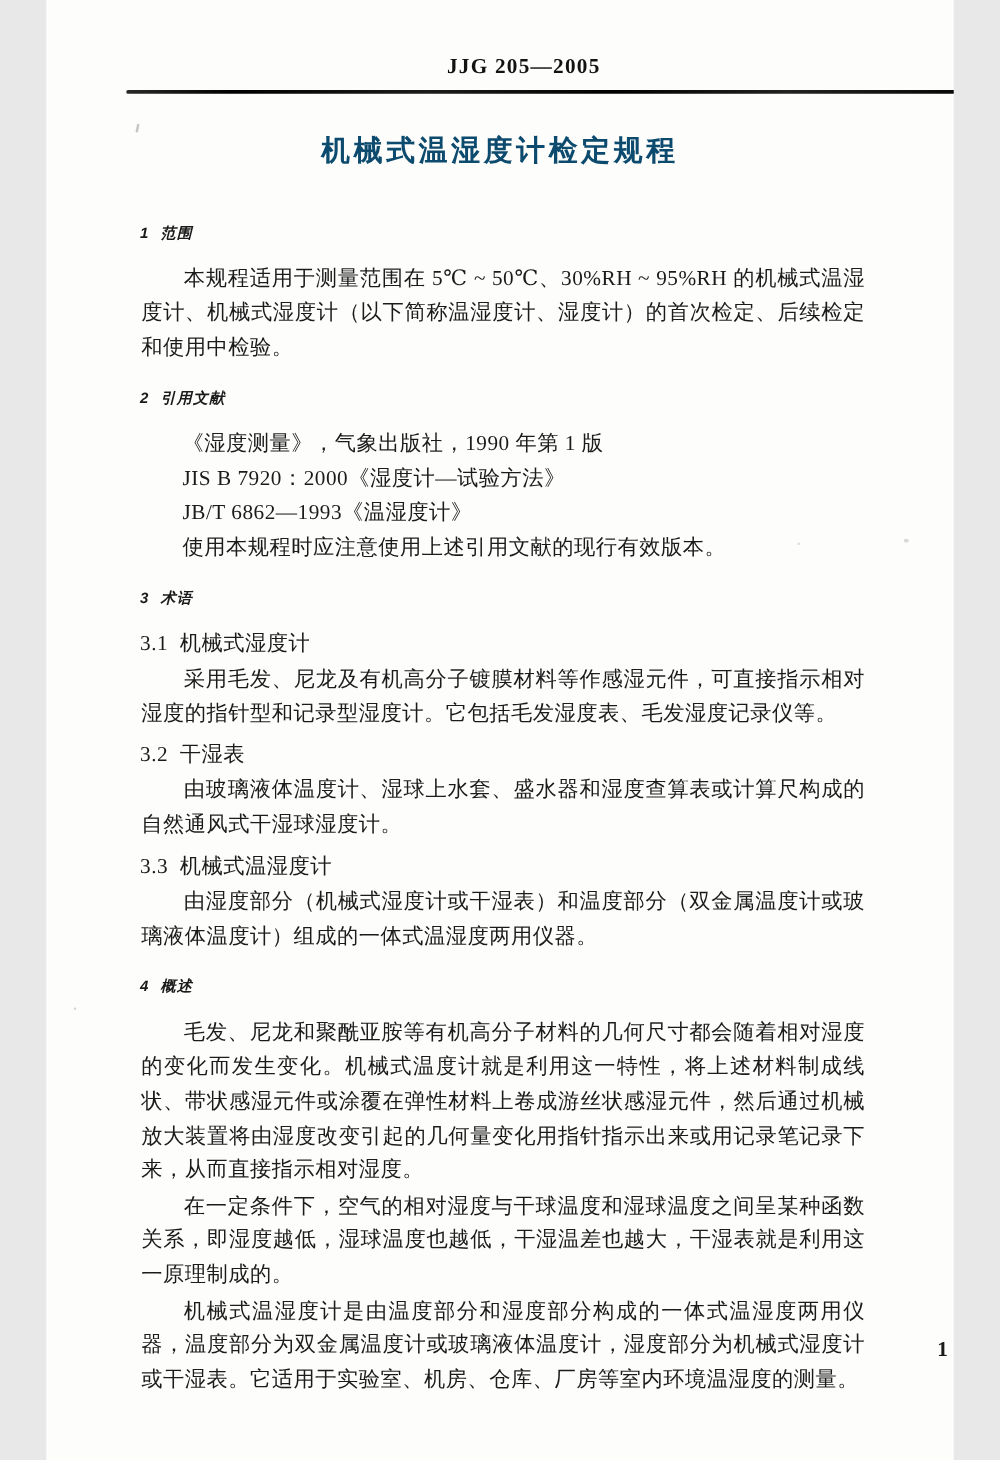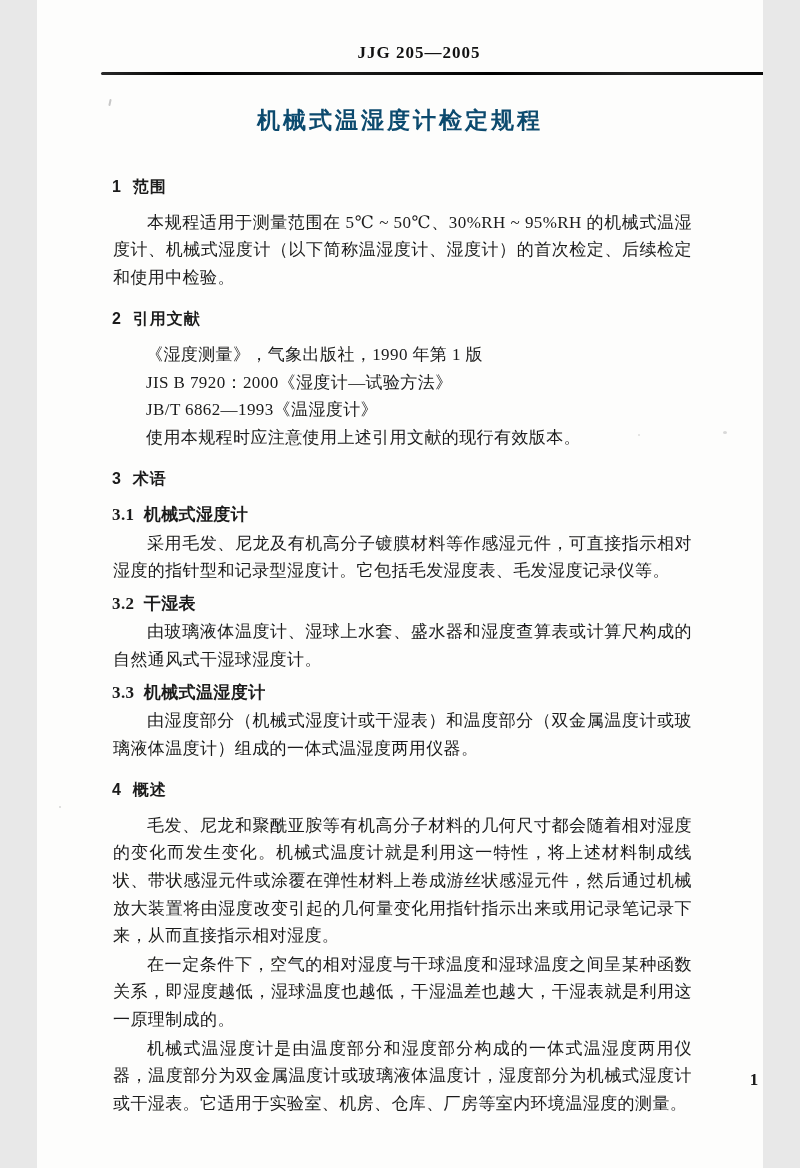--- a/index.html
+++ b/index.html
@@ -60,12 +60,13 @@
   .sec-heading {
     font-family: "Liberation Sans", "DejaVu Sans", sans-serif;
     font-weight: bold;
-    font-size: 16px;
+    font-size: 12px;
     line-height: 27.6px;
     margin: 14px 0 8px 0;
     white-space: pre;
     text-align: left;
     letter-spacing: 1px;
+    font-style: italic;
   }
   .sec-heading.first {
     margin-top: 0;

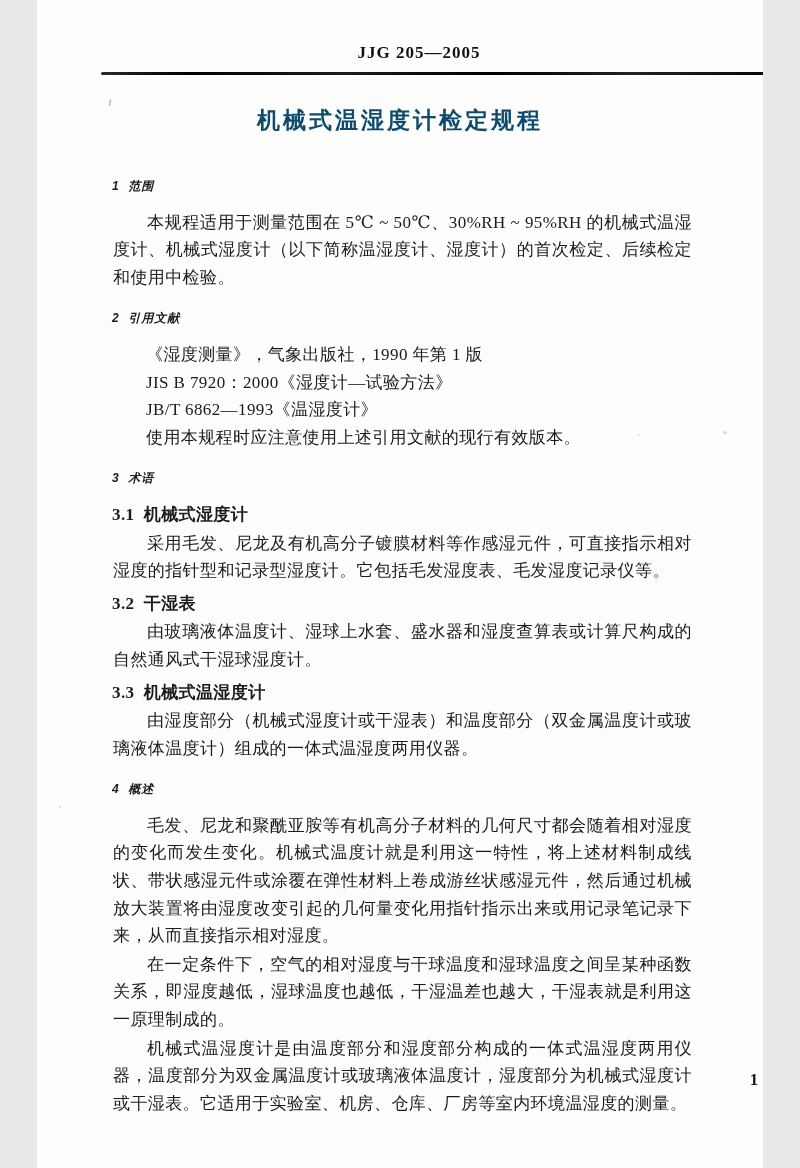--- a/index.html
+++ b/index.html
@@ -72,7 +72,7 @@
     margin-top: 0;
   }
   .sub-heading {
-    font-weight: bold;
+    font-weight: normal;
     font-size: 17px;
     line-height: 27.6px;
     margin: 5px 0 0 0;

